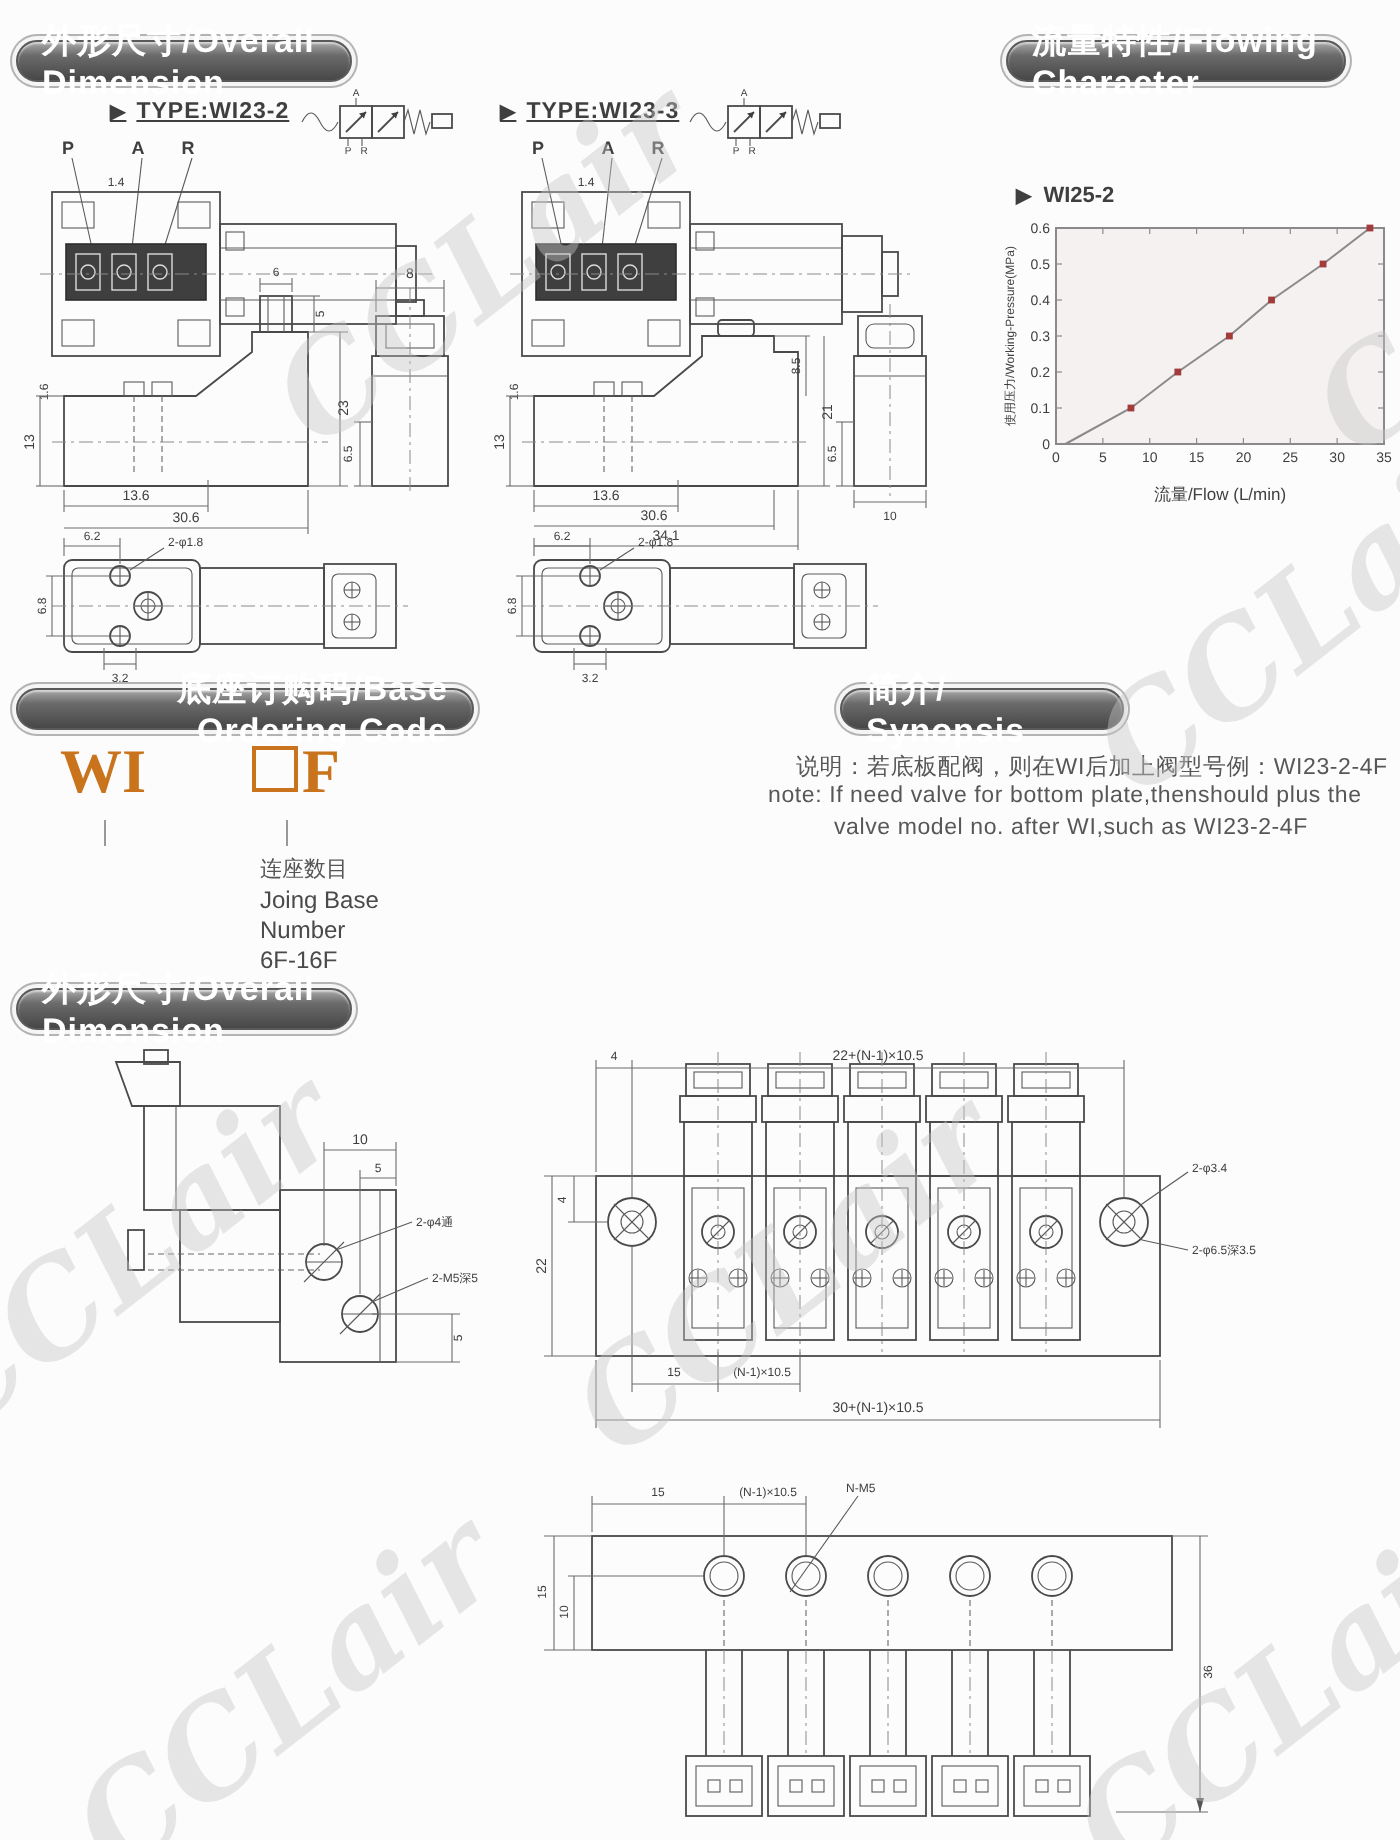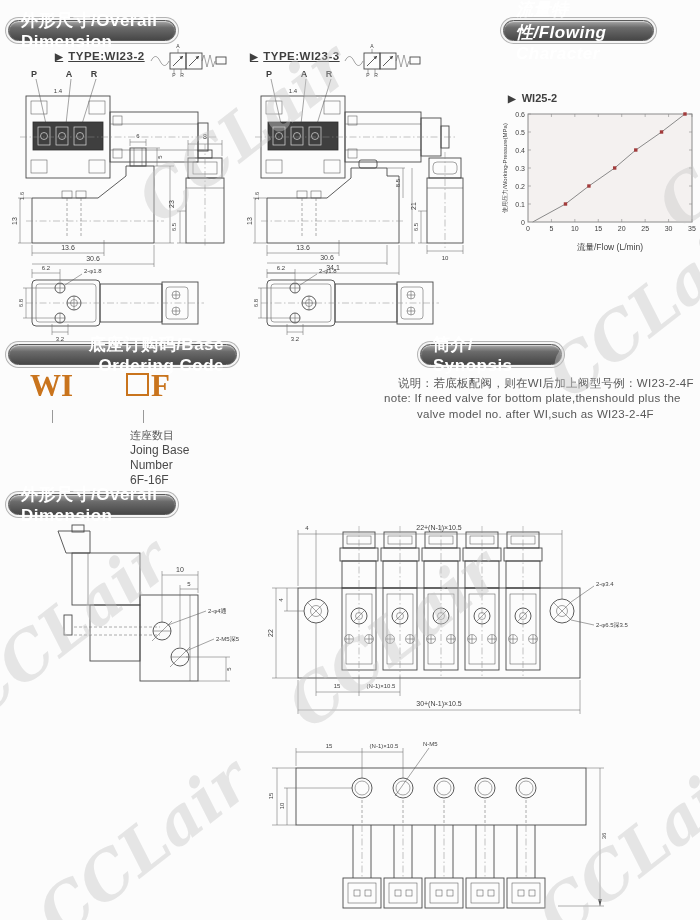--- a/index.html
+++ b/index.html
@@ -53,7 +53,7 @@
   <div class="wm" style="left:520px;top:810px;">CCLair</div>
 
   <div class="banner" style="left:8px;top:20px;width:168px;">外形尺寸/Overall Dimension</div>
-  <div class="banner" style="left:503px;top:20px;width:151px;font-style:italic;">流量特性/Flowing Character</div>
+  <div class="banner" style="left:503px;top:20px;width:170px;">流量特性/Flowing Character</div>
   <div class="banner" style="left:8px;top:344px;width:229px;text-align:right;">底座订购码/Base Ordering Code</div>
   <div class="banner" style="left:420px;top:344px;width:142px;">简介/ Synopsis</div>
   <div class="banner" style="left:8px;top:494px;width:168px;">外形尺寸/Overall Dimension</div>

